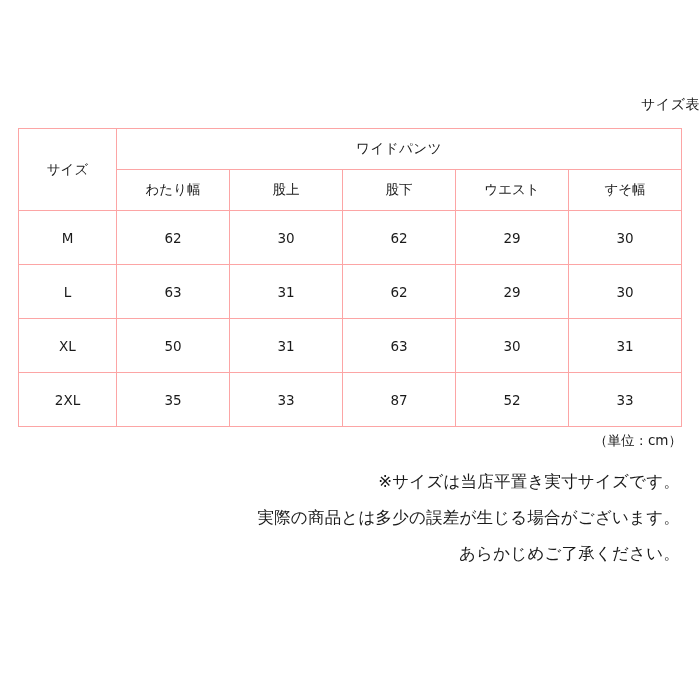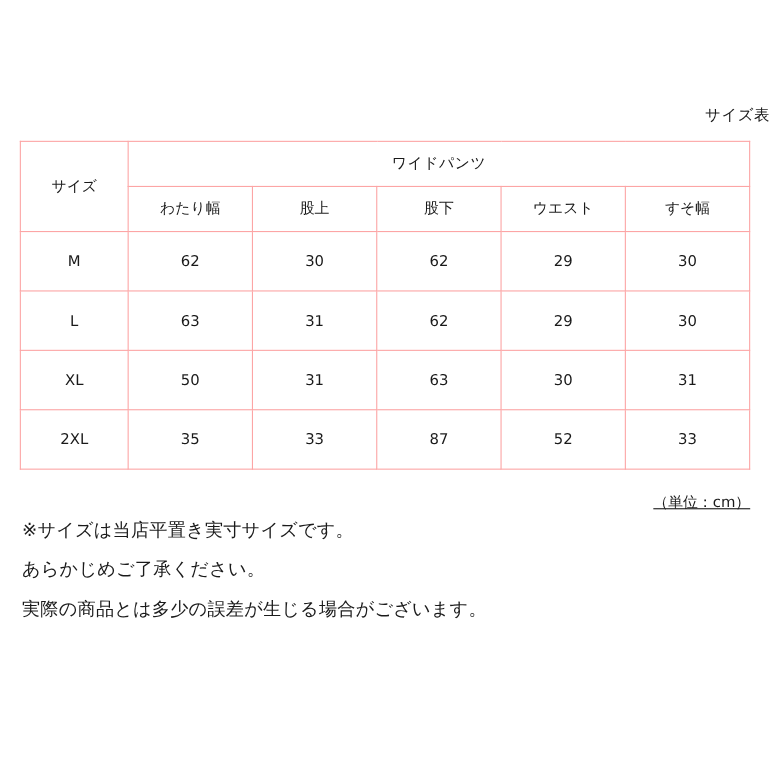--- a/index.html
+++ b/index.html
@@ -65,13 +65,12 @@
   }
   .unit-note {
     position: absolute;
-    top: 448px;
+    top: 432px;
     left: 0;
     width: 682px;
     text-align: right;
     font-size: 13.5px;
     color: #1a1a1a;
-    text-decoration: underline;
   }
   .notes {
     position: absolute;

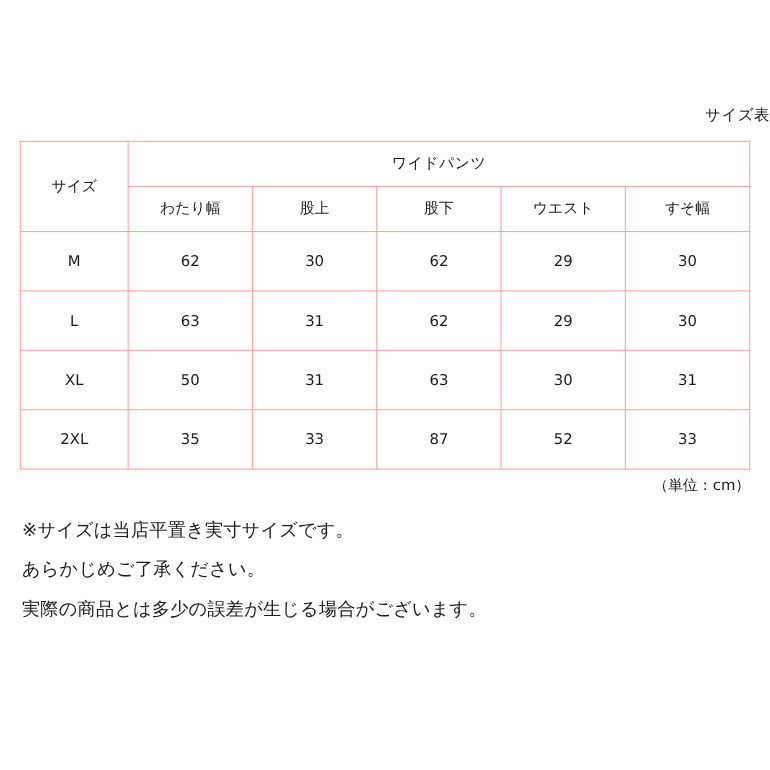--- a/index.html
+++ b/index.html
@@ -84,6 +84,7 @@
     line-height: 1.45;
     color: #1a1a1a;
     letter-spacing: 0.2px;
+    text-align: right;
   }
 </style>
 </head>

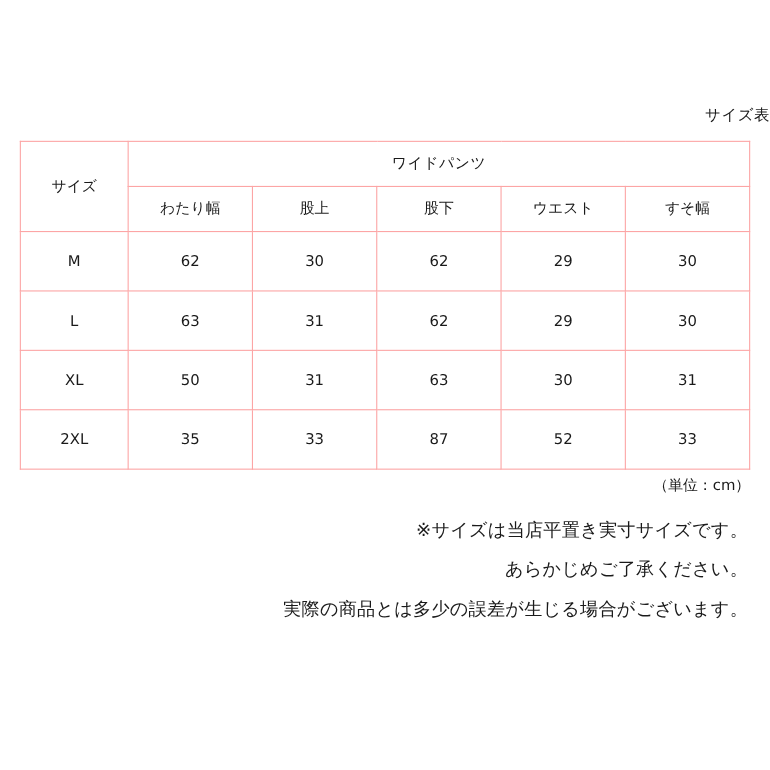--- a/index.html
+++ b/index.html
@@ -157,8 +157,8 @@
 
   <div class="notes">
     <p>※サイズは当店平置き実寸サイズです。</p>
+    <p>実際の商品とは多少の誤差が生じる場合がございます。</p>
     <p>あらかじめご了承ください。</p>
-    <p>実際の商品とは多少の誤差が生じる場合がございます。</p>
   </div>
 
 </div>

